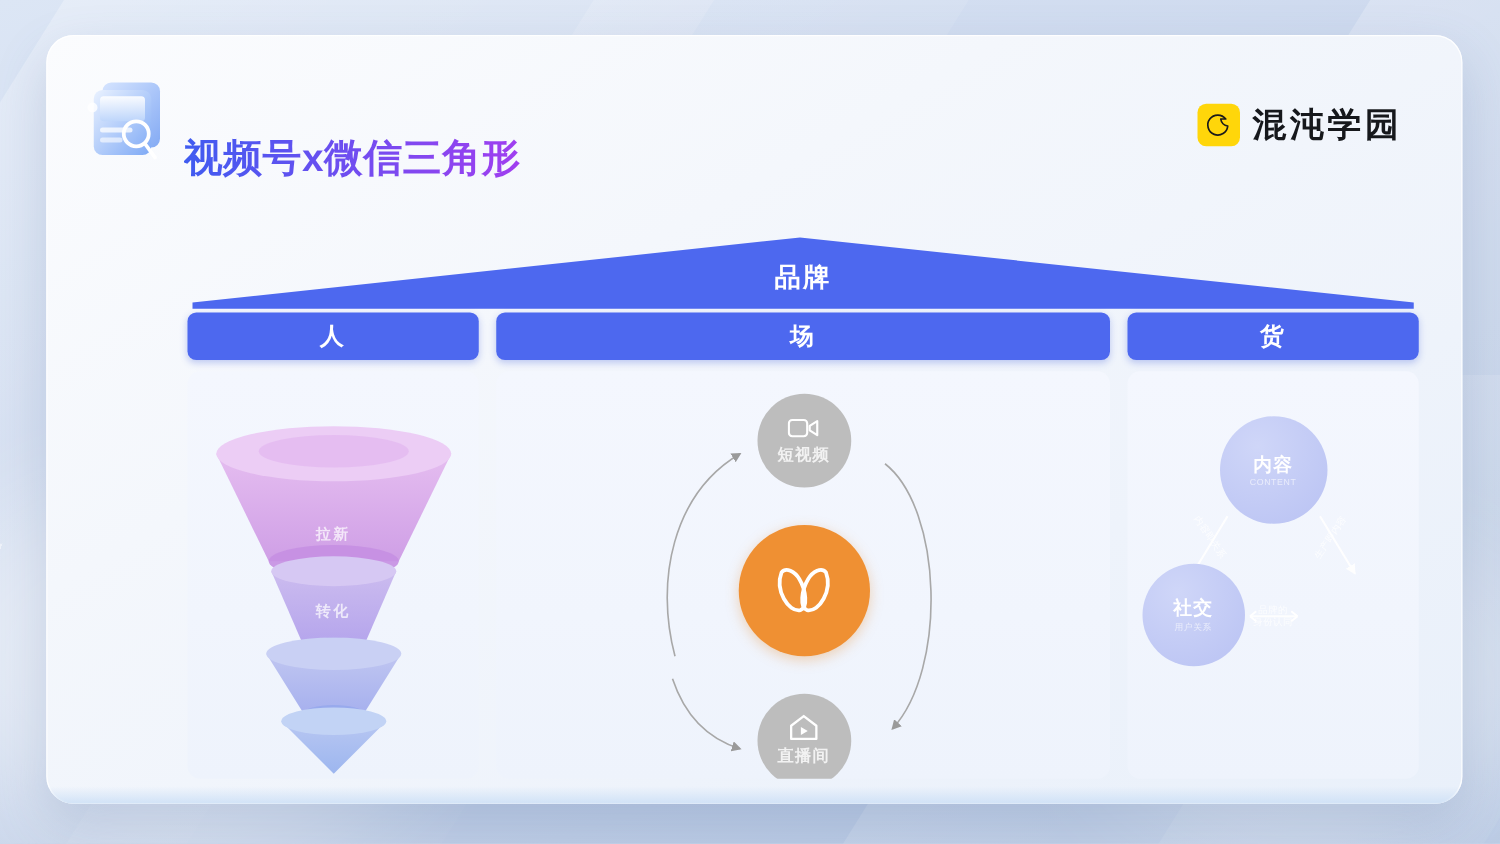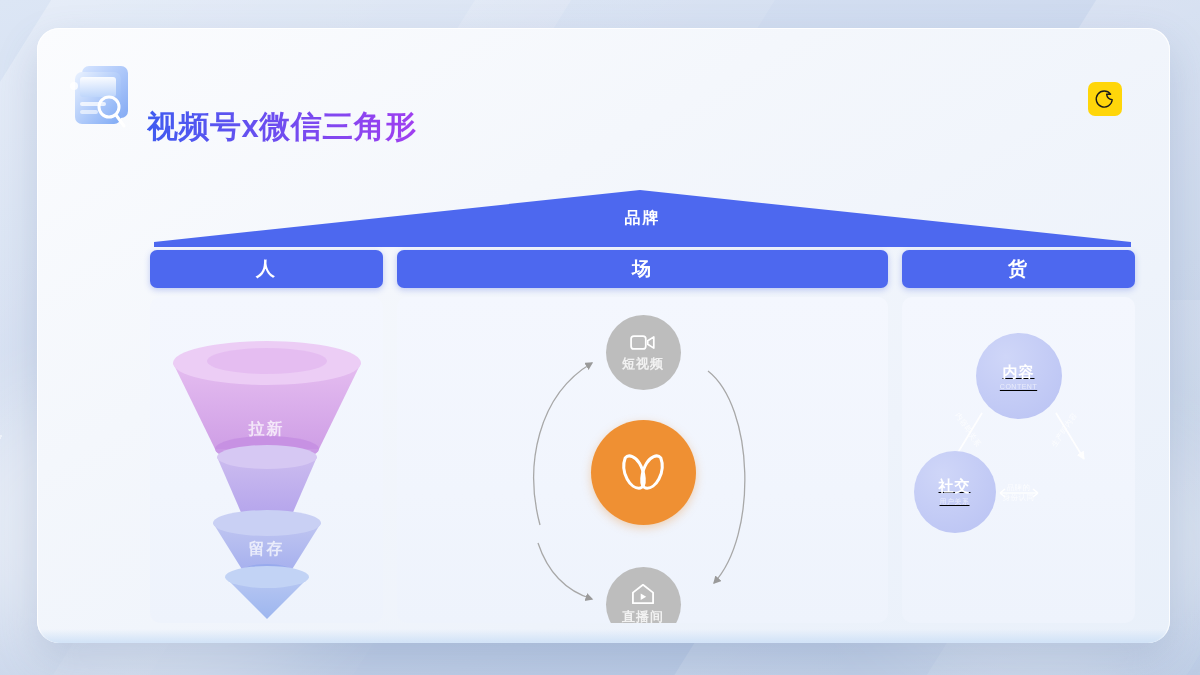--- a/index.html
+++ b/index.html
@@ -200,6 +200,7 @@
         <path d="M22 9 A10 10 0 1 0 24 16 A8 8 0 0 1 17 9 Z" fill="none" stroke="#1a1a1a" stroke-width="1.7" stroke-linejoin="round"></path>
       </svg>
     </div>
+    <div id="brand-name">混沌学园</div>
   </div>
 
   <div id="roof">

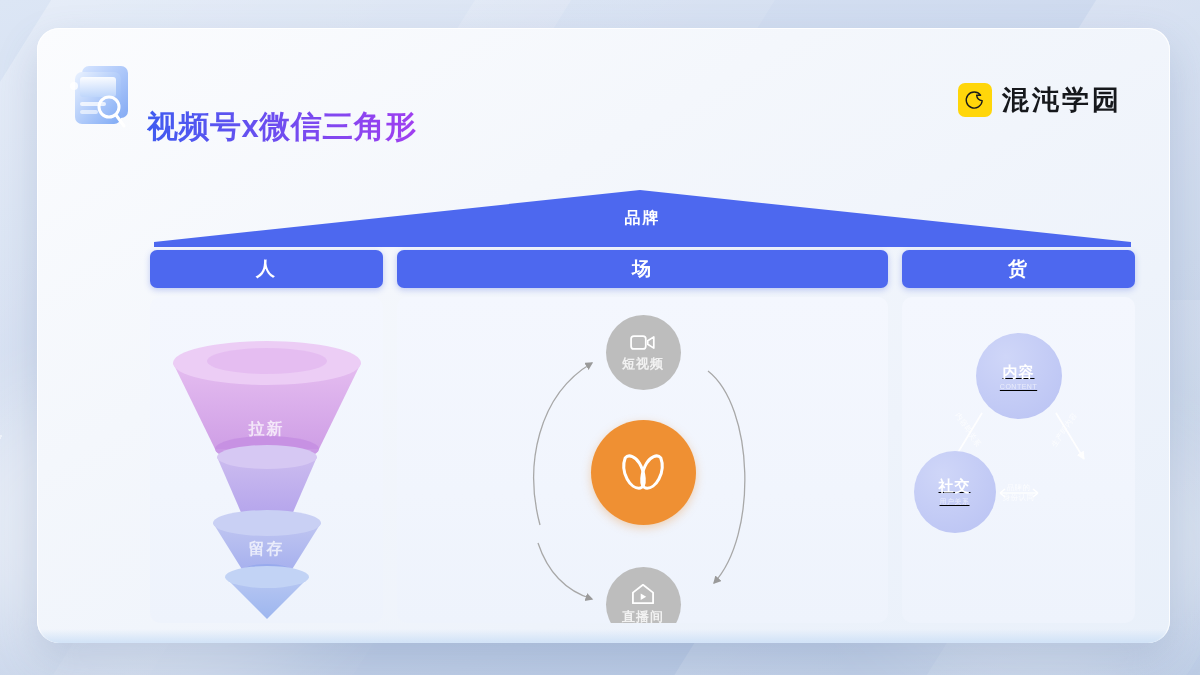--- a/index.html
+++ b/index.html
@@ -78,7 +78,7 @@
   #roof svg { display:block; width:100%; height:100%; }
   #roof-label {
     position:absolute; left:0; right:0; top:22px; text-align:center;
-    color:#fff; font-size:16px; font-weight:bold; letter-spacing:2px;
+    color:#fff; font-size:21px; font-weight:bold; letter-spacing:2px;
   }
 
   

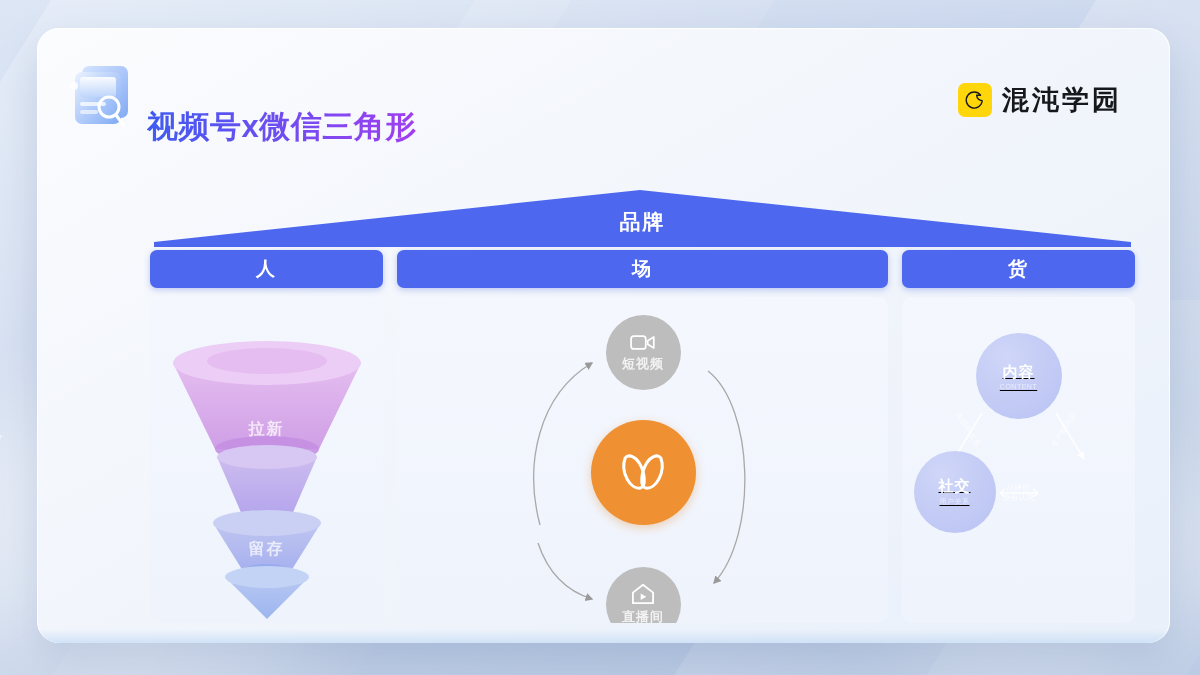--- a/index.html
+++ b/index.html
@@ -133,7 +133,7 @@
   .tnode {
     position:absolute; border-radius:50%;
     background:radial-gradient(circle at 35% 28%,#cfd6f8,#b9c2f3);
-    display:flex; flex-direction:column; align-items:center; justify-content:center;text-decoration:underline;
+    display:flex; flex-direction:column; align-items:center; justify-content:center;
   }
   .tnode .t1 { color:#fff; font-size:15px; font-weight:bold; letter-spacing:1px; }
   .tnode .t2 { color:rgba(255,255,255,.62); font-size:7px; letter-spacing:.5px; margin-top:1px; }

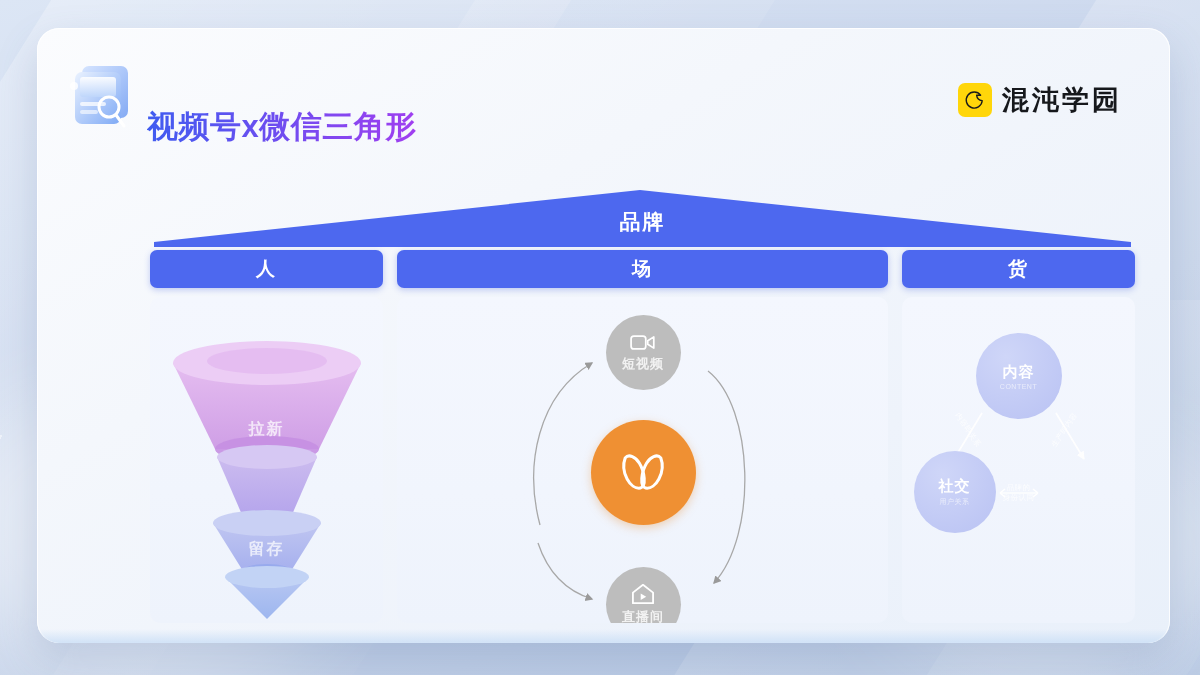--- a/index.html
+++ b/index.html
@@ -106,7 +106,7 @@
   #funnel svg { display:block; }
   .funnel-label {
     position:absolute; left:0; right:0; text-align:center;
-    color:rgba(255,255,255,.72); font-size:16px; font-weight:bold; letter-spacing:2px;
+    color:rgba(255,255,255,.72); font-size:12px; font-weight:bold; letter-spacing:2px;
   }
 
   

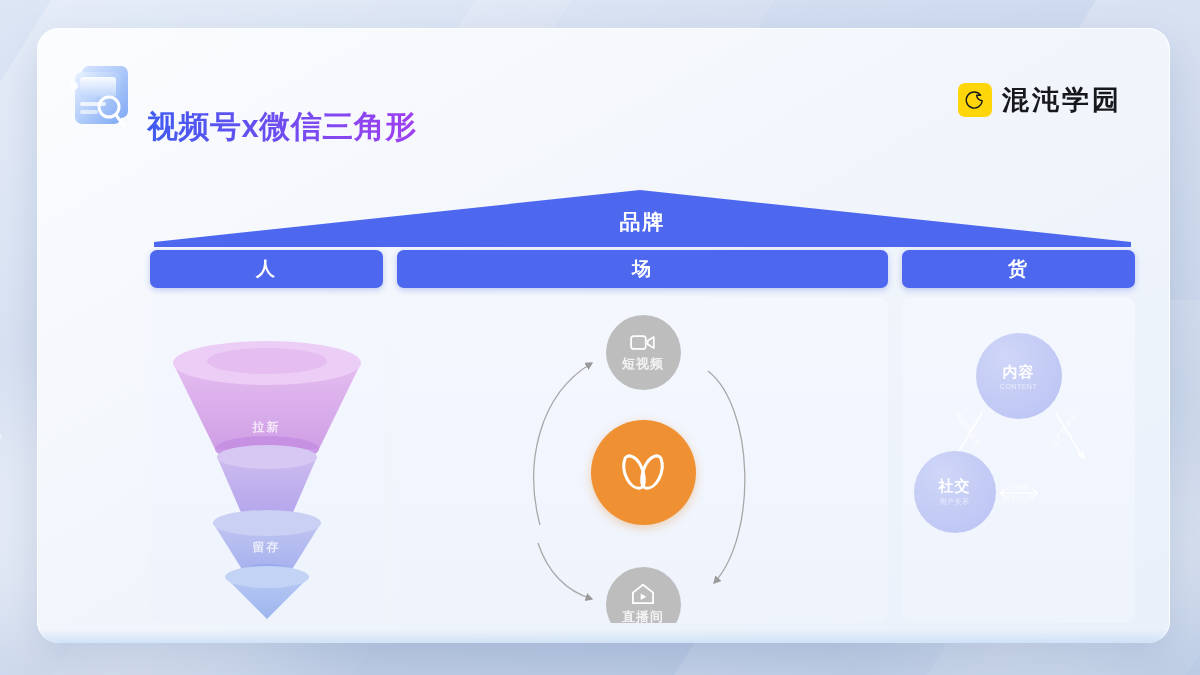--- a/index.html
+++ b/index.html
@@ -253,6 +253,7 @@
             <ellipse cx="100" cy="246" rx="42" ry="11" fill="#c2d3f5"></ellipse>
           </svg>
           <div class="funnel-label" style="top:88px">拉新</div>
+          <div class="funnel-label" style="top:150px">转化</div>
           <div class="funnel-label" style="top:208px">留存</div>
         </div>
       </div>

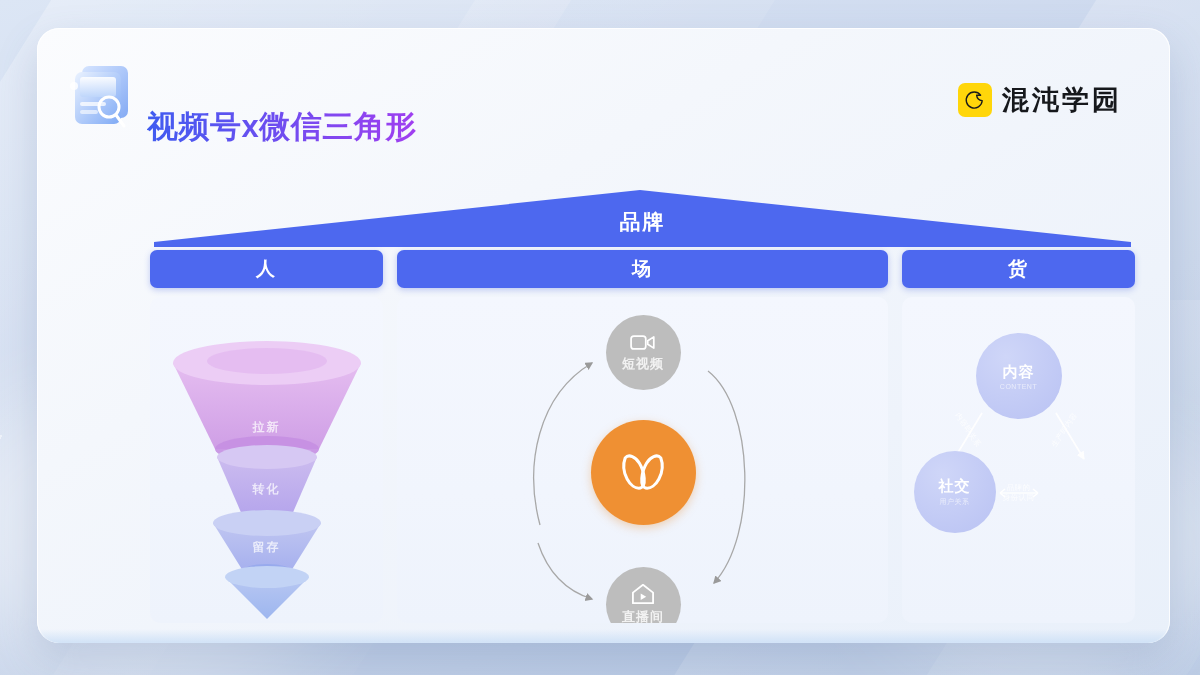--- a/index.html
+++ b/index.html
@@ -254,7 +254,6 @@
           </svg>
           <div class="funnel-label" style="top:88px">拉新</div>
           <div class="funnel-label" style="top:150px">转化</div>
-          <div class="funnel-label" style="top:208px">留存</div>
         </div>
       </div>
     </div>

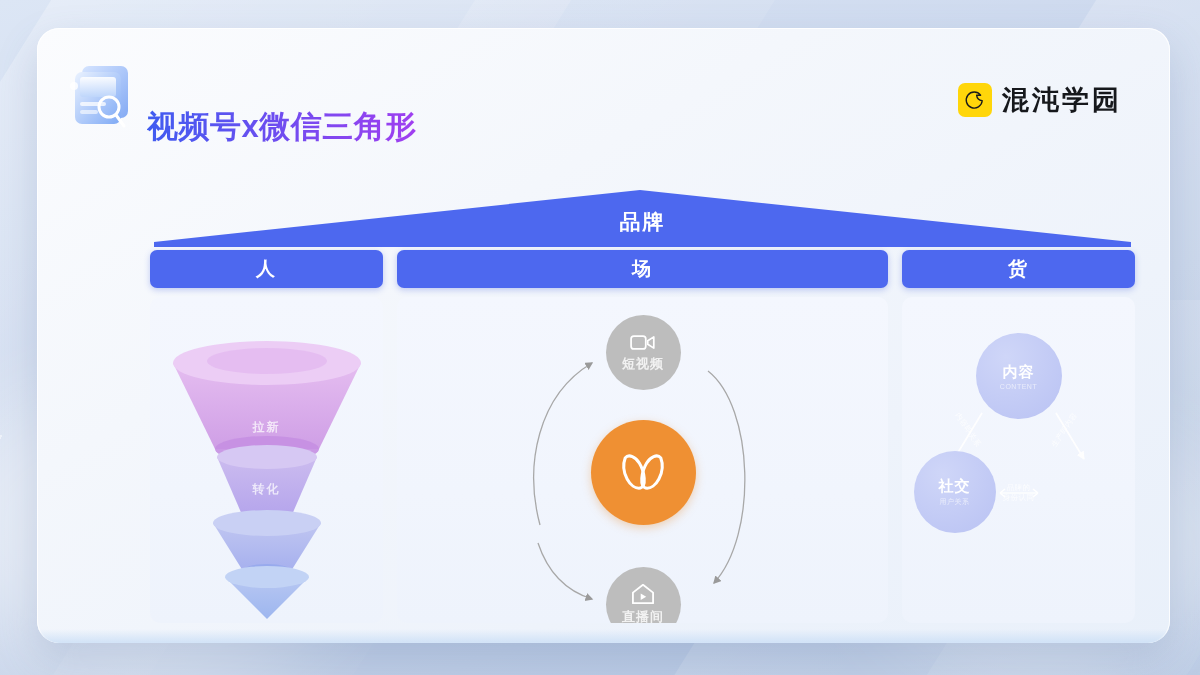--- a/index.html
+++ b/index.html
@@ -120,7 +120,7 @@
   .node-gray { width:75px; height:75px; background:#bdbdbd; }
   .node-gray .nlabel { color:#f2f2f2; font-size:13px; font-weight:bold; letter-spacing:1px; margin-top:3px; }
   #node-short { left:88px; top:0px; }
-  #node-live  { left:88px; top:252px; }
+  #node-live  { left:88px; top:240px; }
   #node-center {
     left:73px; top:105px; width:105px; height:105px; background:#ef9033;
     box-shadow:0 3px 10px rgba(230,140,50,.35);

